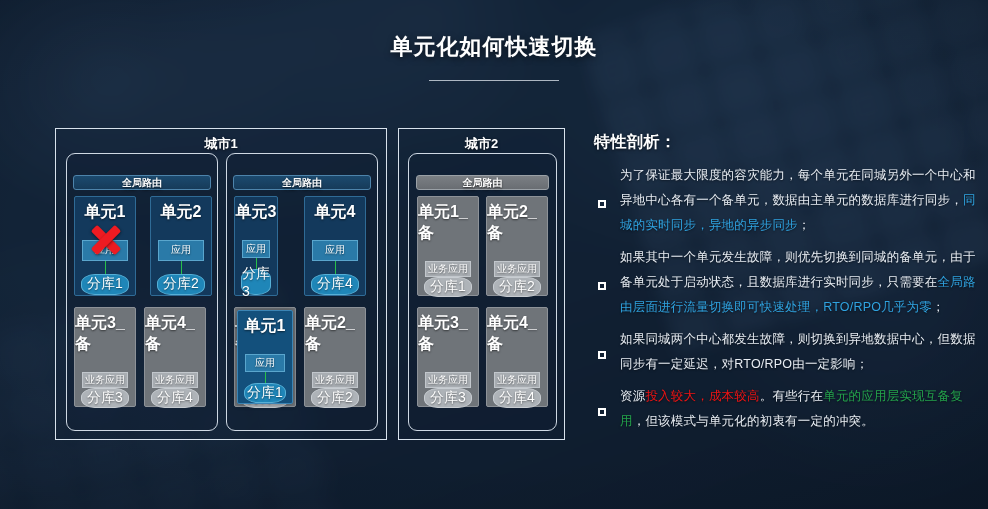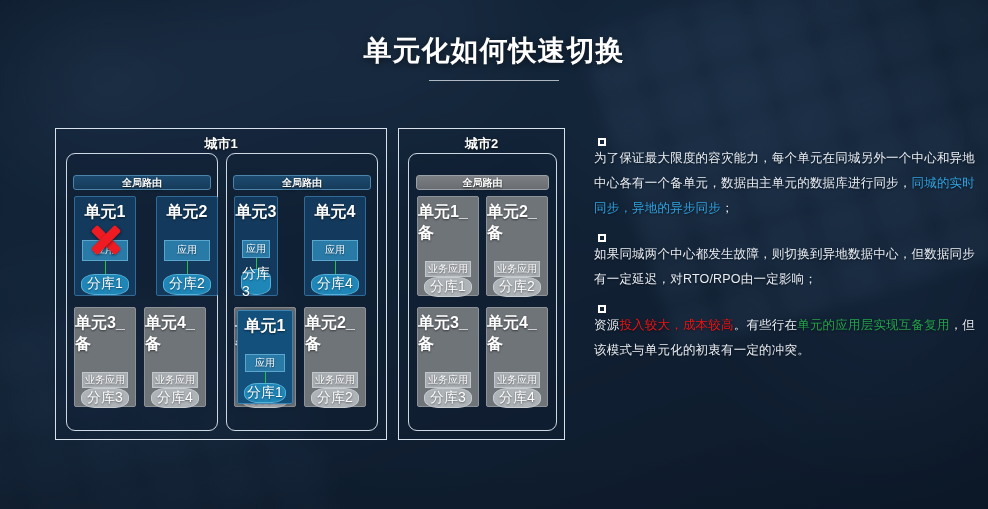--- a/index.html
+++ b/index.html
@@ -47,7 +47,7 @@
   
   .title{
     position:absolute;left:0;right:0;top:32px;text-align:center;
-    color:#ffffff;font-size:28px;font-weight:bold;letter-spacing:1px;
+    color:#ffffff;font-size:22px;font-weight:bold;letter-spacing:1px;
     text-shadow:0 2px 6px rgba(0,0,0,.55);
   }
   .title-rule{

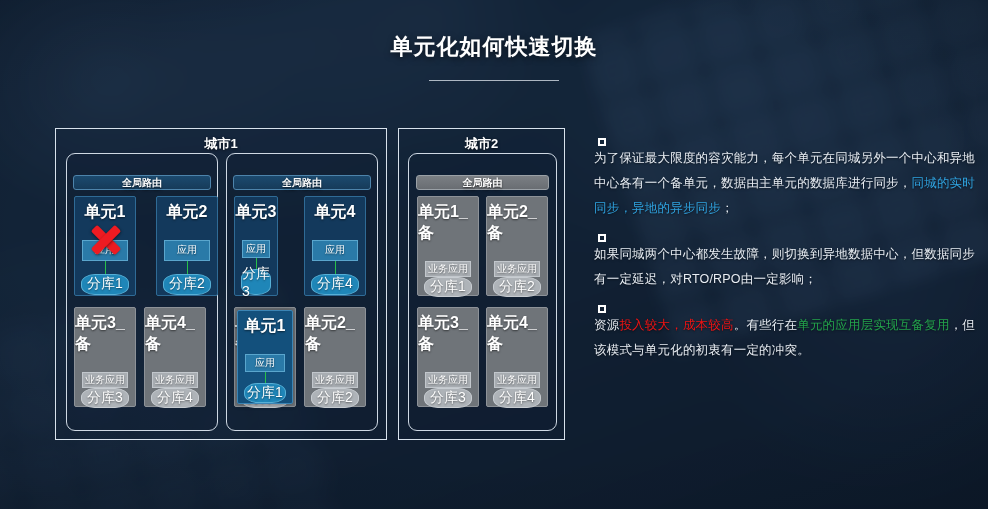--- a/index.html
+++ b/index.html
@@ -294,6 +294,7 @@
 </div>
 
 <div class="panel">
+  <div class="panel-title">特性剖析：</div>
 
   <div class="bullet-row">
     <div class="bullet-mark"></div>

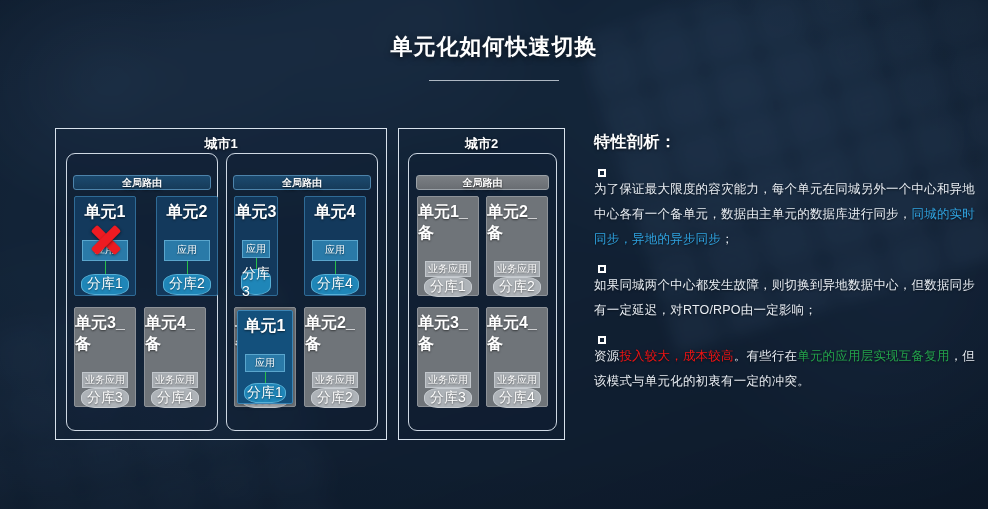--- a/index.html
+++ b/index.html
@@ -146,7 +146,7 @@
     color:#ffffff;font-size:16px;font-weight:bold;letter-spacing:.5px;
     text-shadow:0 1px 3px rgba(0,0,0,.6);margin-bottom:10px;
   }
-  .bullet-row{display:flex;align-items:flex-start;margin-bottom:7px;flex-direction:column;}
+  .bullet-row{display:flex;align-items:center;margin-bottom:7px;}
   .bullet-mark{
     flex:0 0 auto;width:8px;height:8px;box-sizing:border-box;
     border:2px solid #ffffff;margin:6px 14px 0 4px;

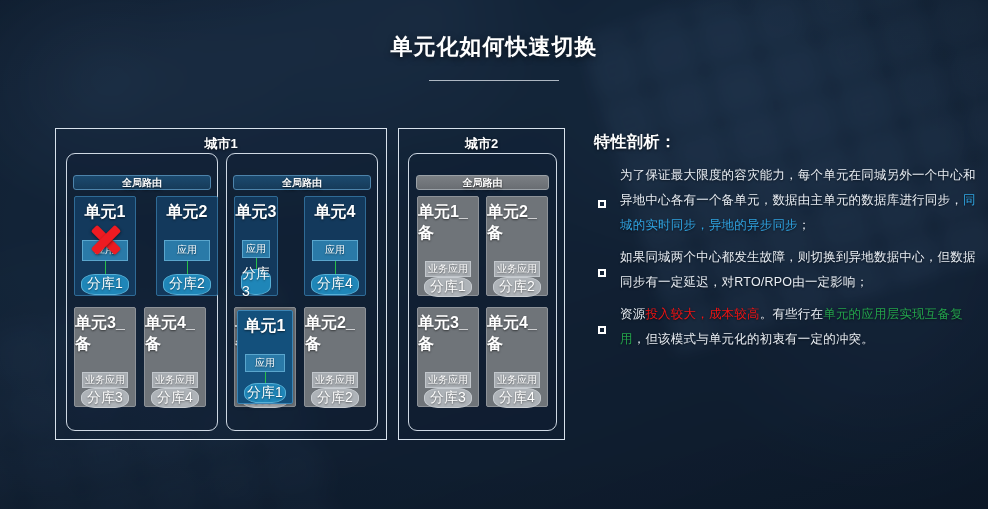--- a/index.html
+++ b/index.html
@@ -197,7 +197,7 @@
       <div class="xmark" style="left:12px;top:24px;"></div>
     </div>
 
-    <div class="unit blue" style="left:100px;top:67px;width:62px;height:100px;">
+    <div class="unit blue" style="left:94px;top:67px;width:62px;height:100px;">
       <div class="unit-label">单元2</div>
       <div class="app blue">应用</div>
       <div class="link blue"></div>

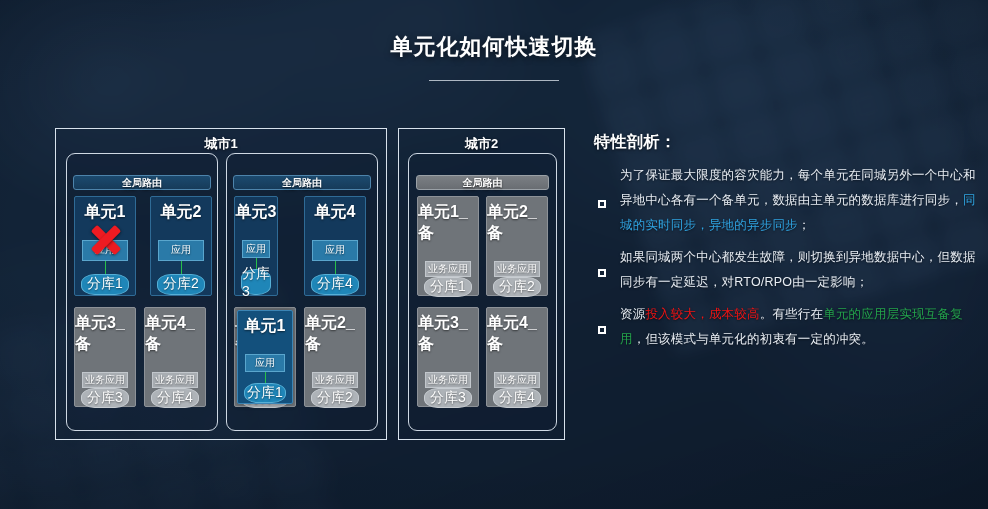--- a/index.html
+++ b/index.html
@@ -302,6 +302,10 @@
   </div>
   <div class="bullet-row">
     <div class="bullet-mark"></div>
+    <div class="bullet-text"><span>如果其中一个单元发生故障，则优先切换到同城的备单元，由于备单元处于启动状态，且数据库进行实时同步，只需要在</span><span class="hl-blue">全局路由层面进行流量切换即可快速处理，RTO/RPO几乎为零</span><span>；</span></div>
+  </div>
+  <div class="bullet-row">
+    <div class="bullet-mark"></div>
     <div class="bullet-text"><span>如果同城两个中心都发生故障，则切换到异地数据中心，但数据同步有一定延迟，对RTO/RPO由一定影响；</span></div>
   </div>
   <div class="bullet-row">

